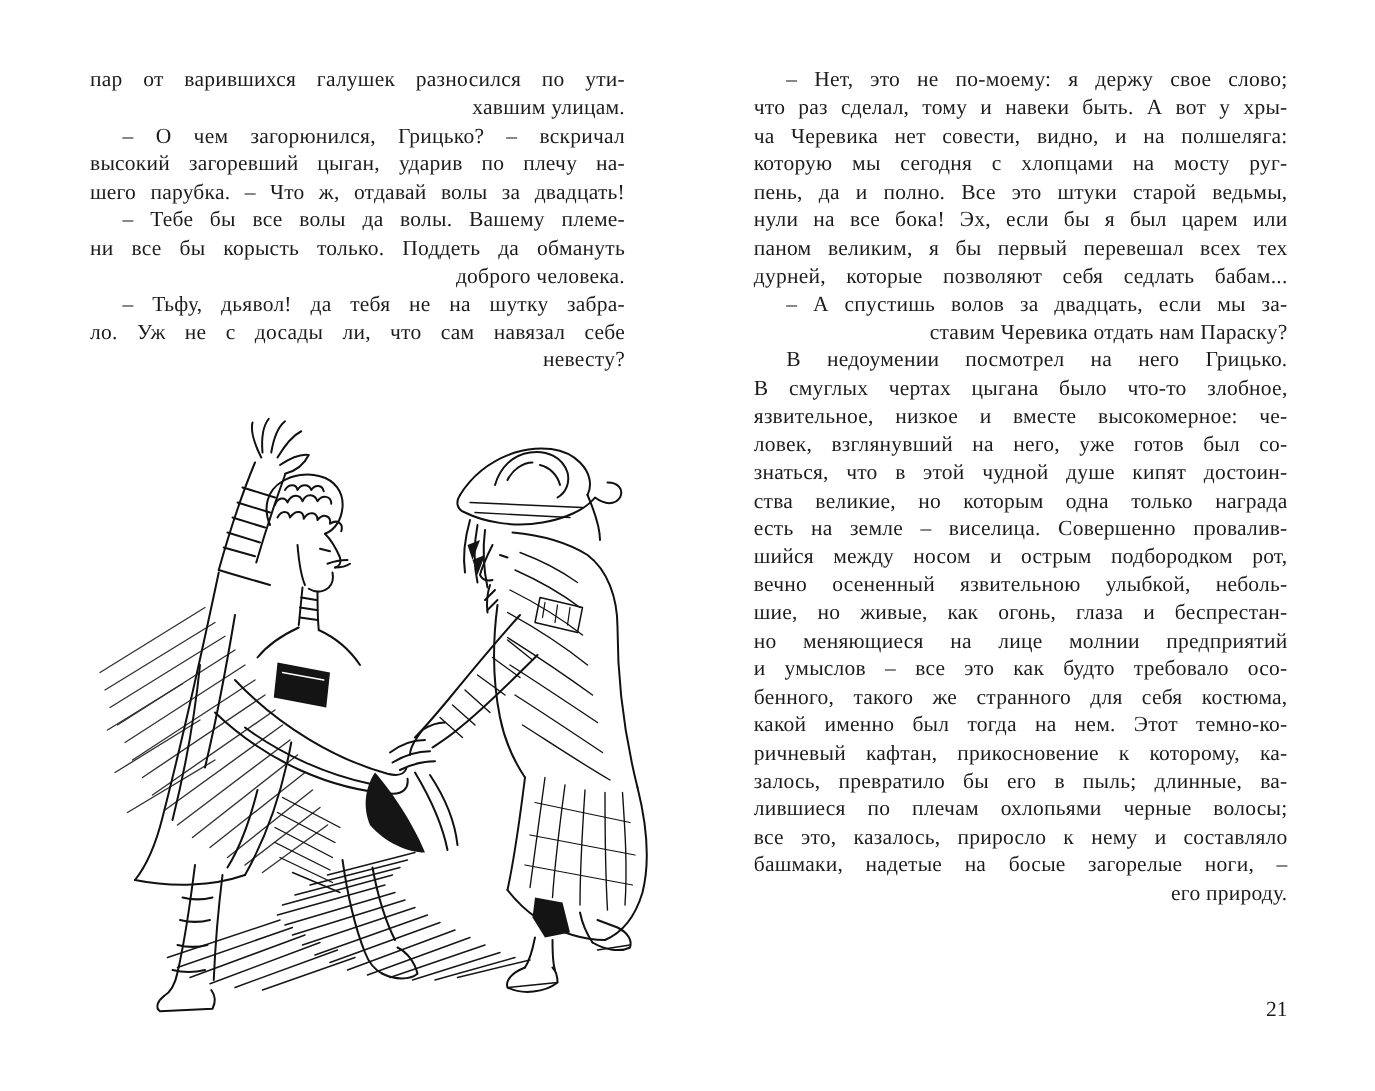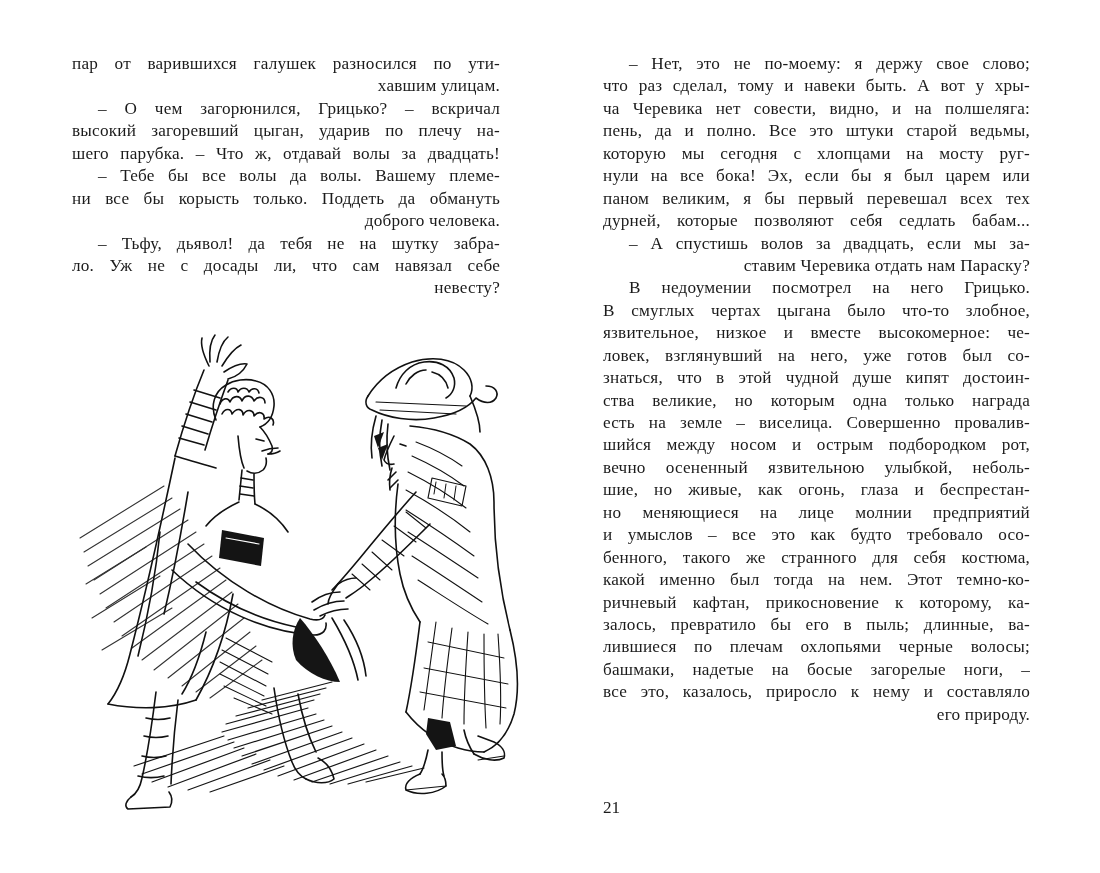--- a/index.html
+++ b/index.html
@@ -259,8 +259,8 @@
       <div class="ln j i">– Нет, это не по-моему: я держу свое слово;</div>
       <div class="ln j">что раз сделал, тому и навеки быть. А вот у хры-</div>
       <div class="ln j">ча Черевика нет совести, видно, и на полшеляга:</div>
+      <div class="ln j">которую мы сегодня с хлопцами на мосту руг-</div>
       <div class="ln j">пень, да и полно. Все это штуки старой ведьмы,</div>
-      <div class="ln j">которую мы сегодня с хлопцами на мосту руг-</div>
       <div class="ln j">нули на все бока! Эх, если бы я был царем или</div>
       <div class="ln j">паном великим, я бы первый перевешал всех тех</div>
       <div class="ln j">дурней, которые позволяют себя седлать бабам...</div>

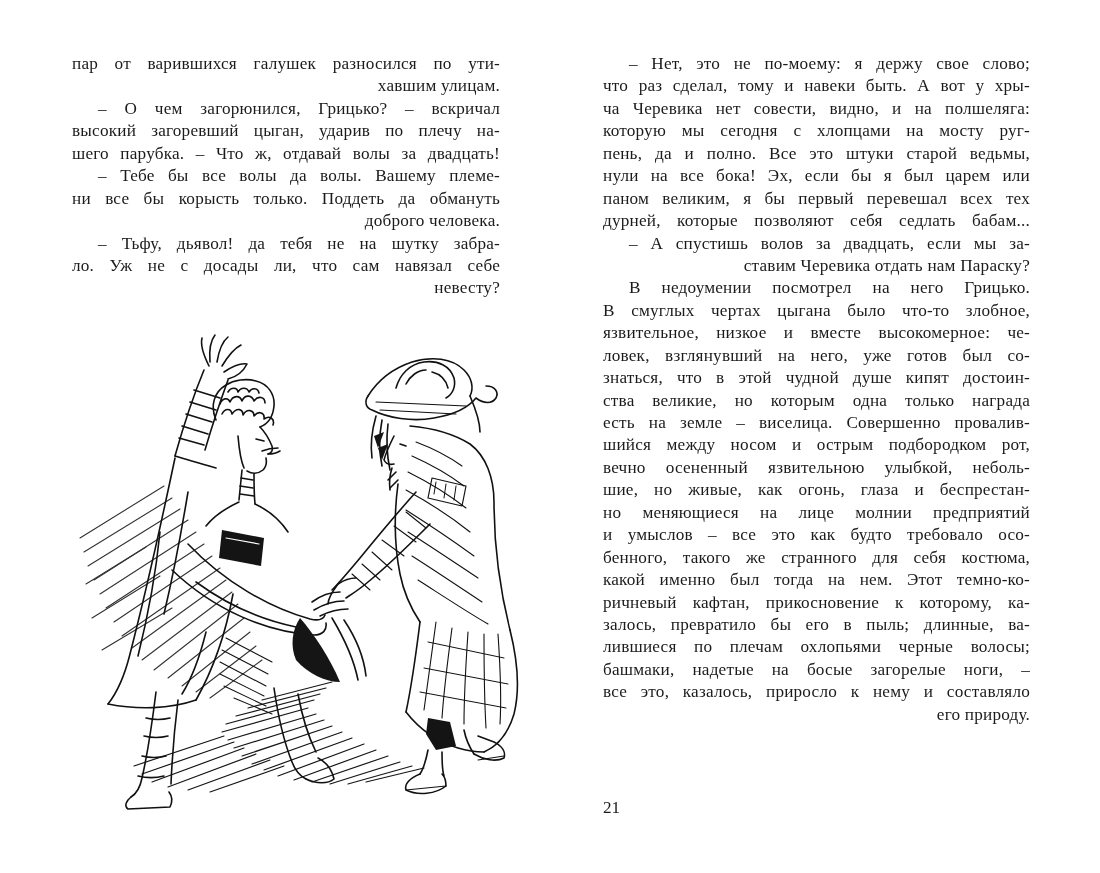--- a/index.html
+++ b/index.html
@@ -283,8 +283,8 @@
       <div class="ln j">ричневый кафтан, прикосновение к которому, ка-</div>
       <div class="ln j">залось, превратило бы его в пыль; длинные, ва-</div>
       <div class="ln j">лившиеся по плечам охлопьями черные волосы;</div>
+      <div class="ln j">все это, казалось, приросло к нему и составляло</div>
       <div class="ln j">башмаки, надетые на босые загорелые ноги, –</div>
-      <div class="ln j">все это, казалось, приросло к нему и составляло</div>
       <div class="ln">его природу.</div>
     </div>
   <div class="pagenum">21</div>

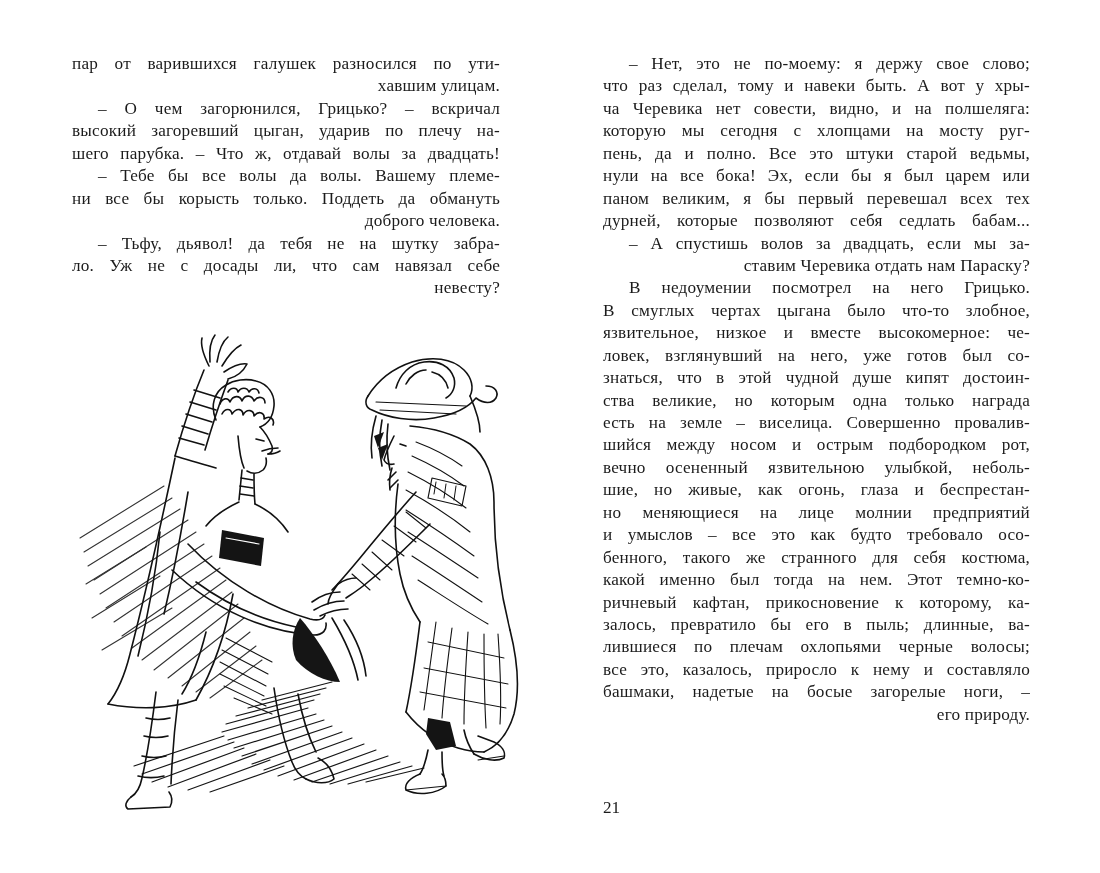--- a/index.html
+++ b/index.html
@@ -23,7 +23,7 @@
   .ln.i{padding-left:26px;}
   .pagenum{
     position:absolute;left:53px;width:427px;top:797px;
-    font-size:17.2px;line-height:22px;text-align:left;
+    font-size:17.2px;line-height:22px;text-align:right;
   }
   .illustration{
     position:absolute;left:76px;top:332px;width:445px;height:480px;margin:0;

